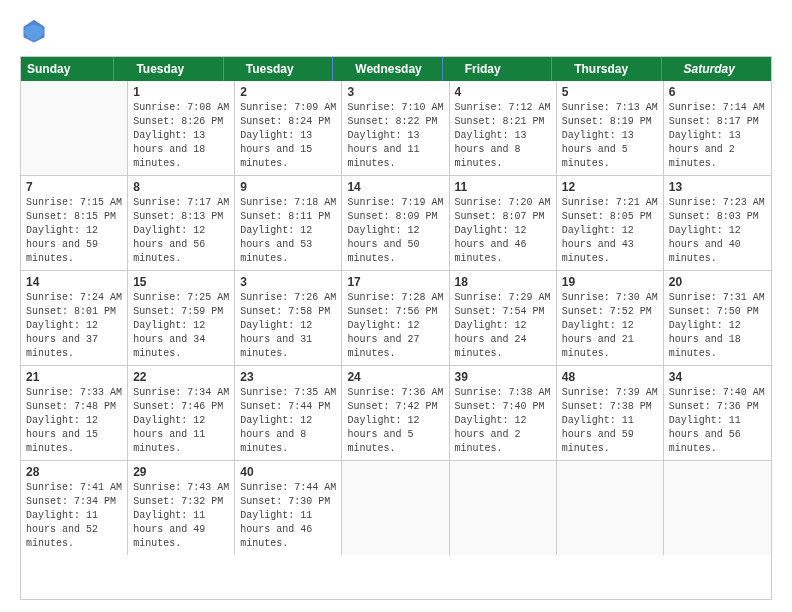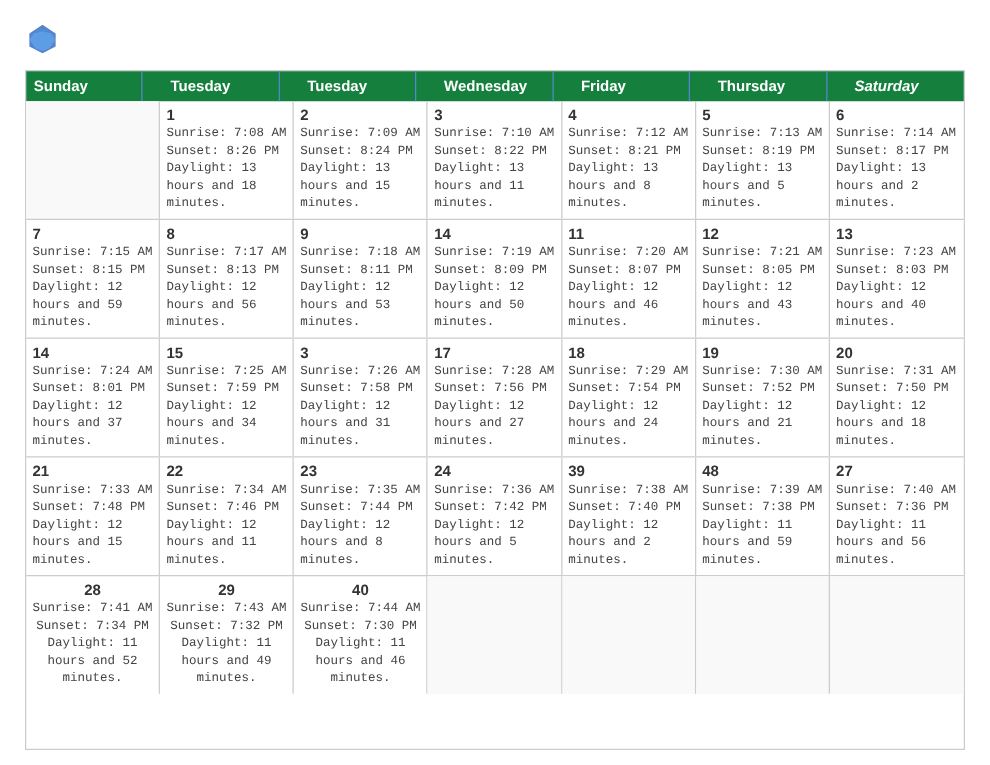--- a/index.html
+++ b/index.html
@@ -257,7 +257,7 @@
             <div class="day-info">Sunrise: 7:39 AM<br>Sunset: 7:38 PM<br>Daylight: 11 hours and 59 minutes.</div>
           </div>
           <div class="cal-cell">
-            <div class="day-num">27</div>
+            <div class="day-num">34</div>
             <div class="day-info">Sunrise: 7:40 AM<br>Sunset: 7:36 PM<br>Daylight: 11 hours and 56 minutes.</div>
           </div>
         </div>

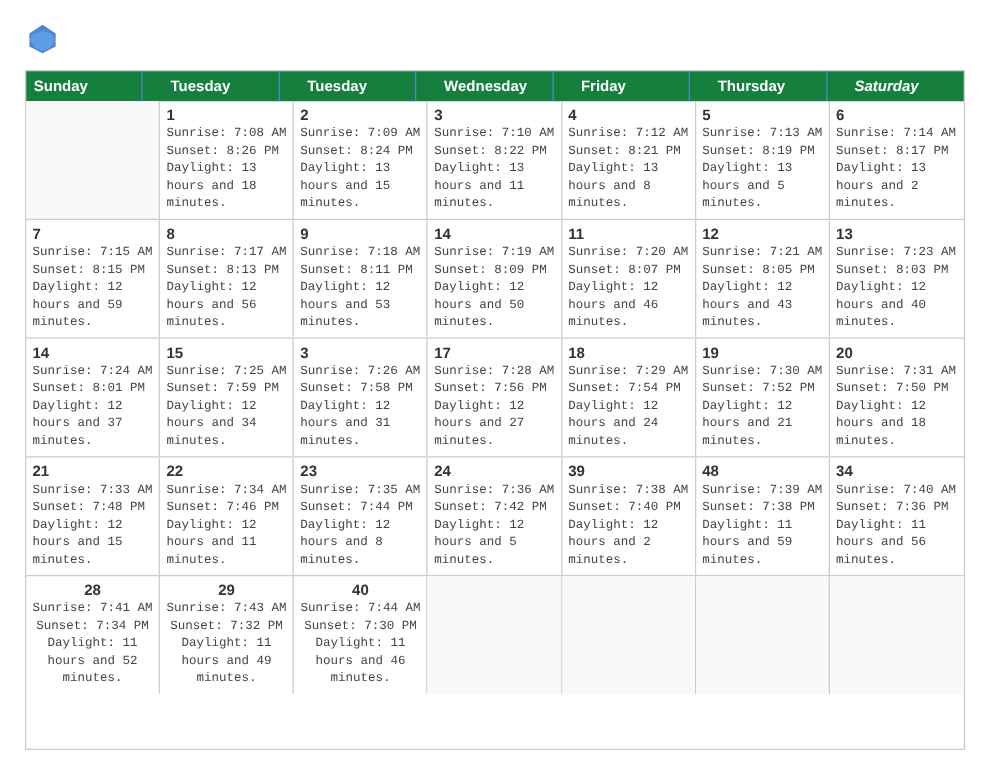--- a/index.html
+++ b/index.html
@@ -108,7 +108,6 @@
     }
     .last-week {
       min-height: 72px;
-      text-align: center;
     }
   </style>
 </head>

